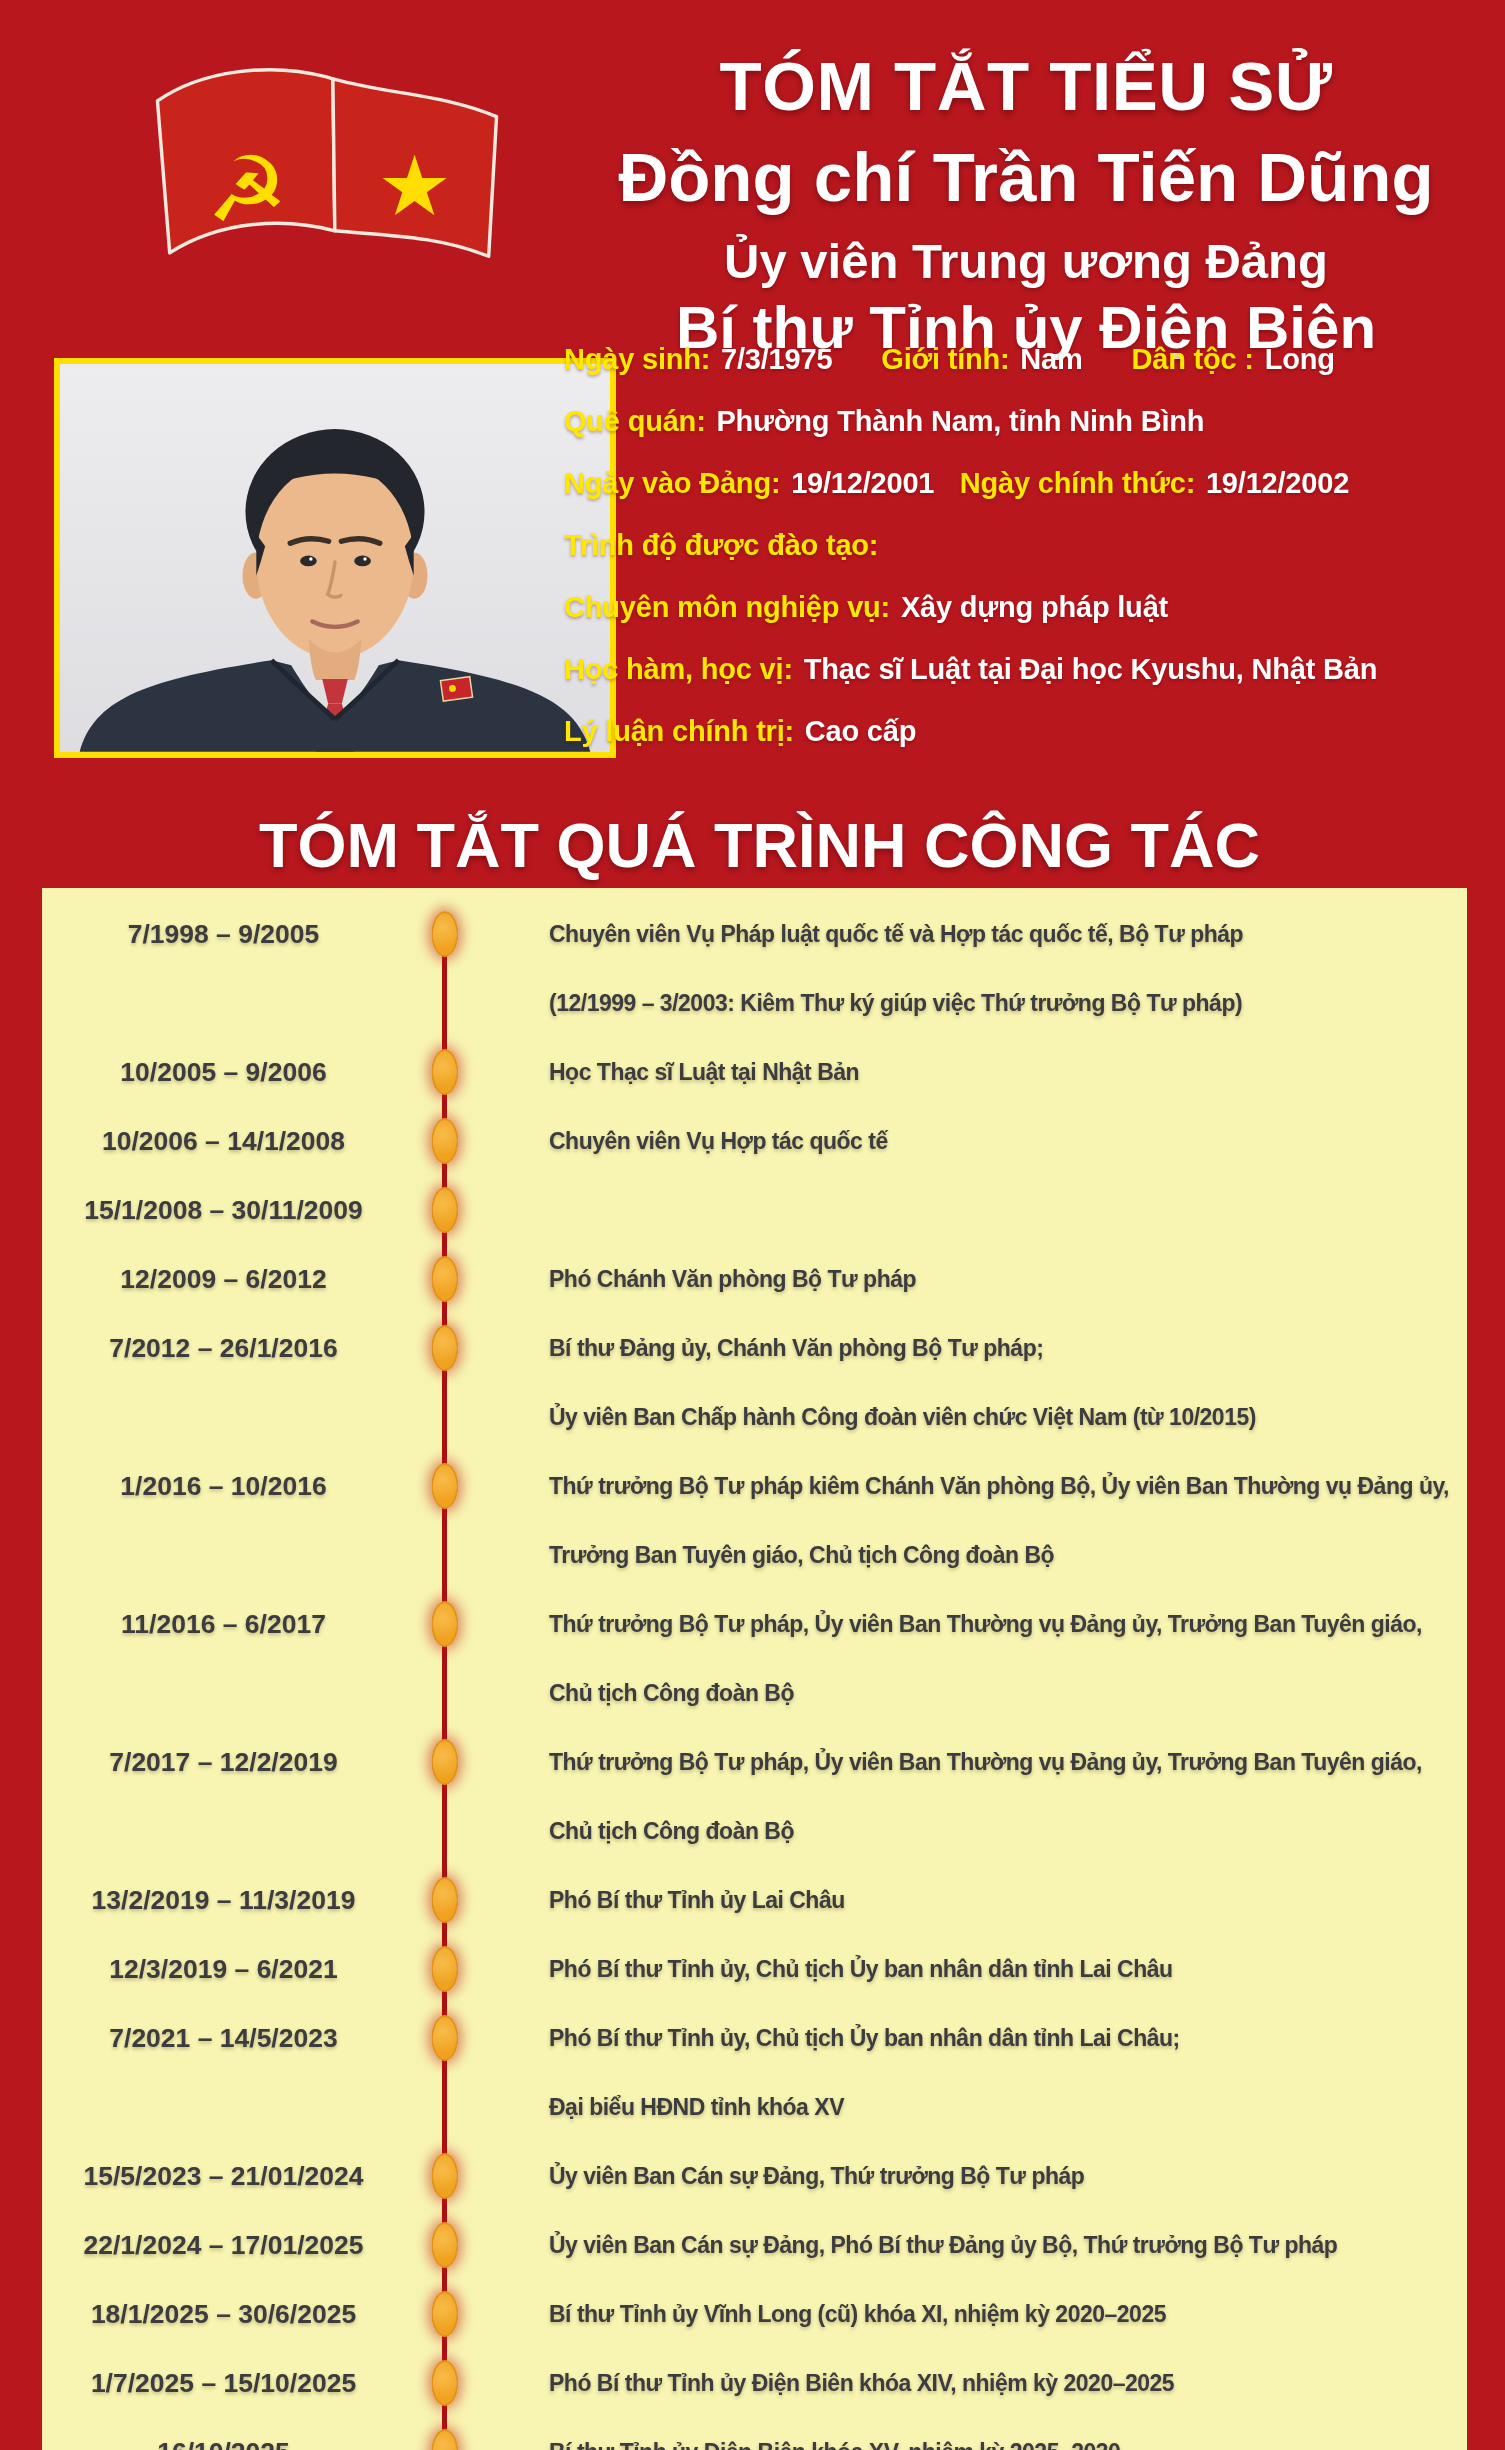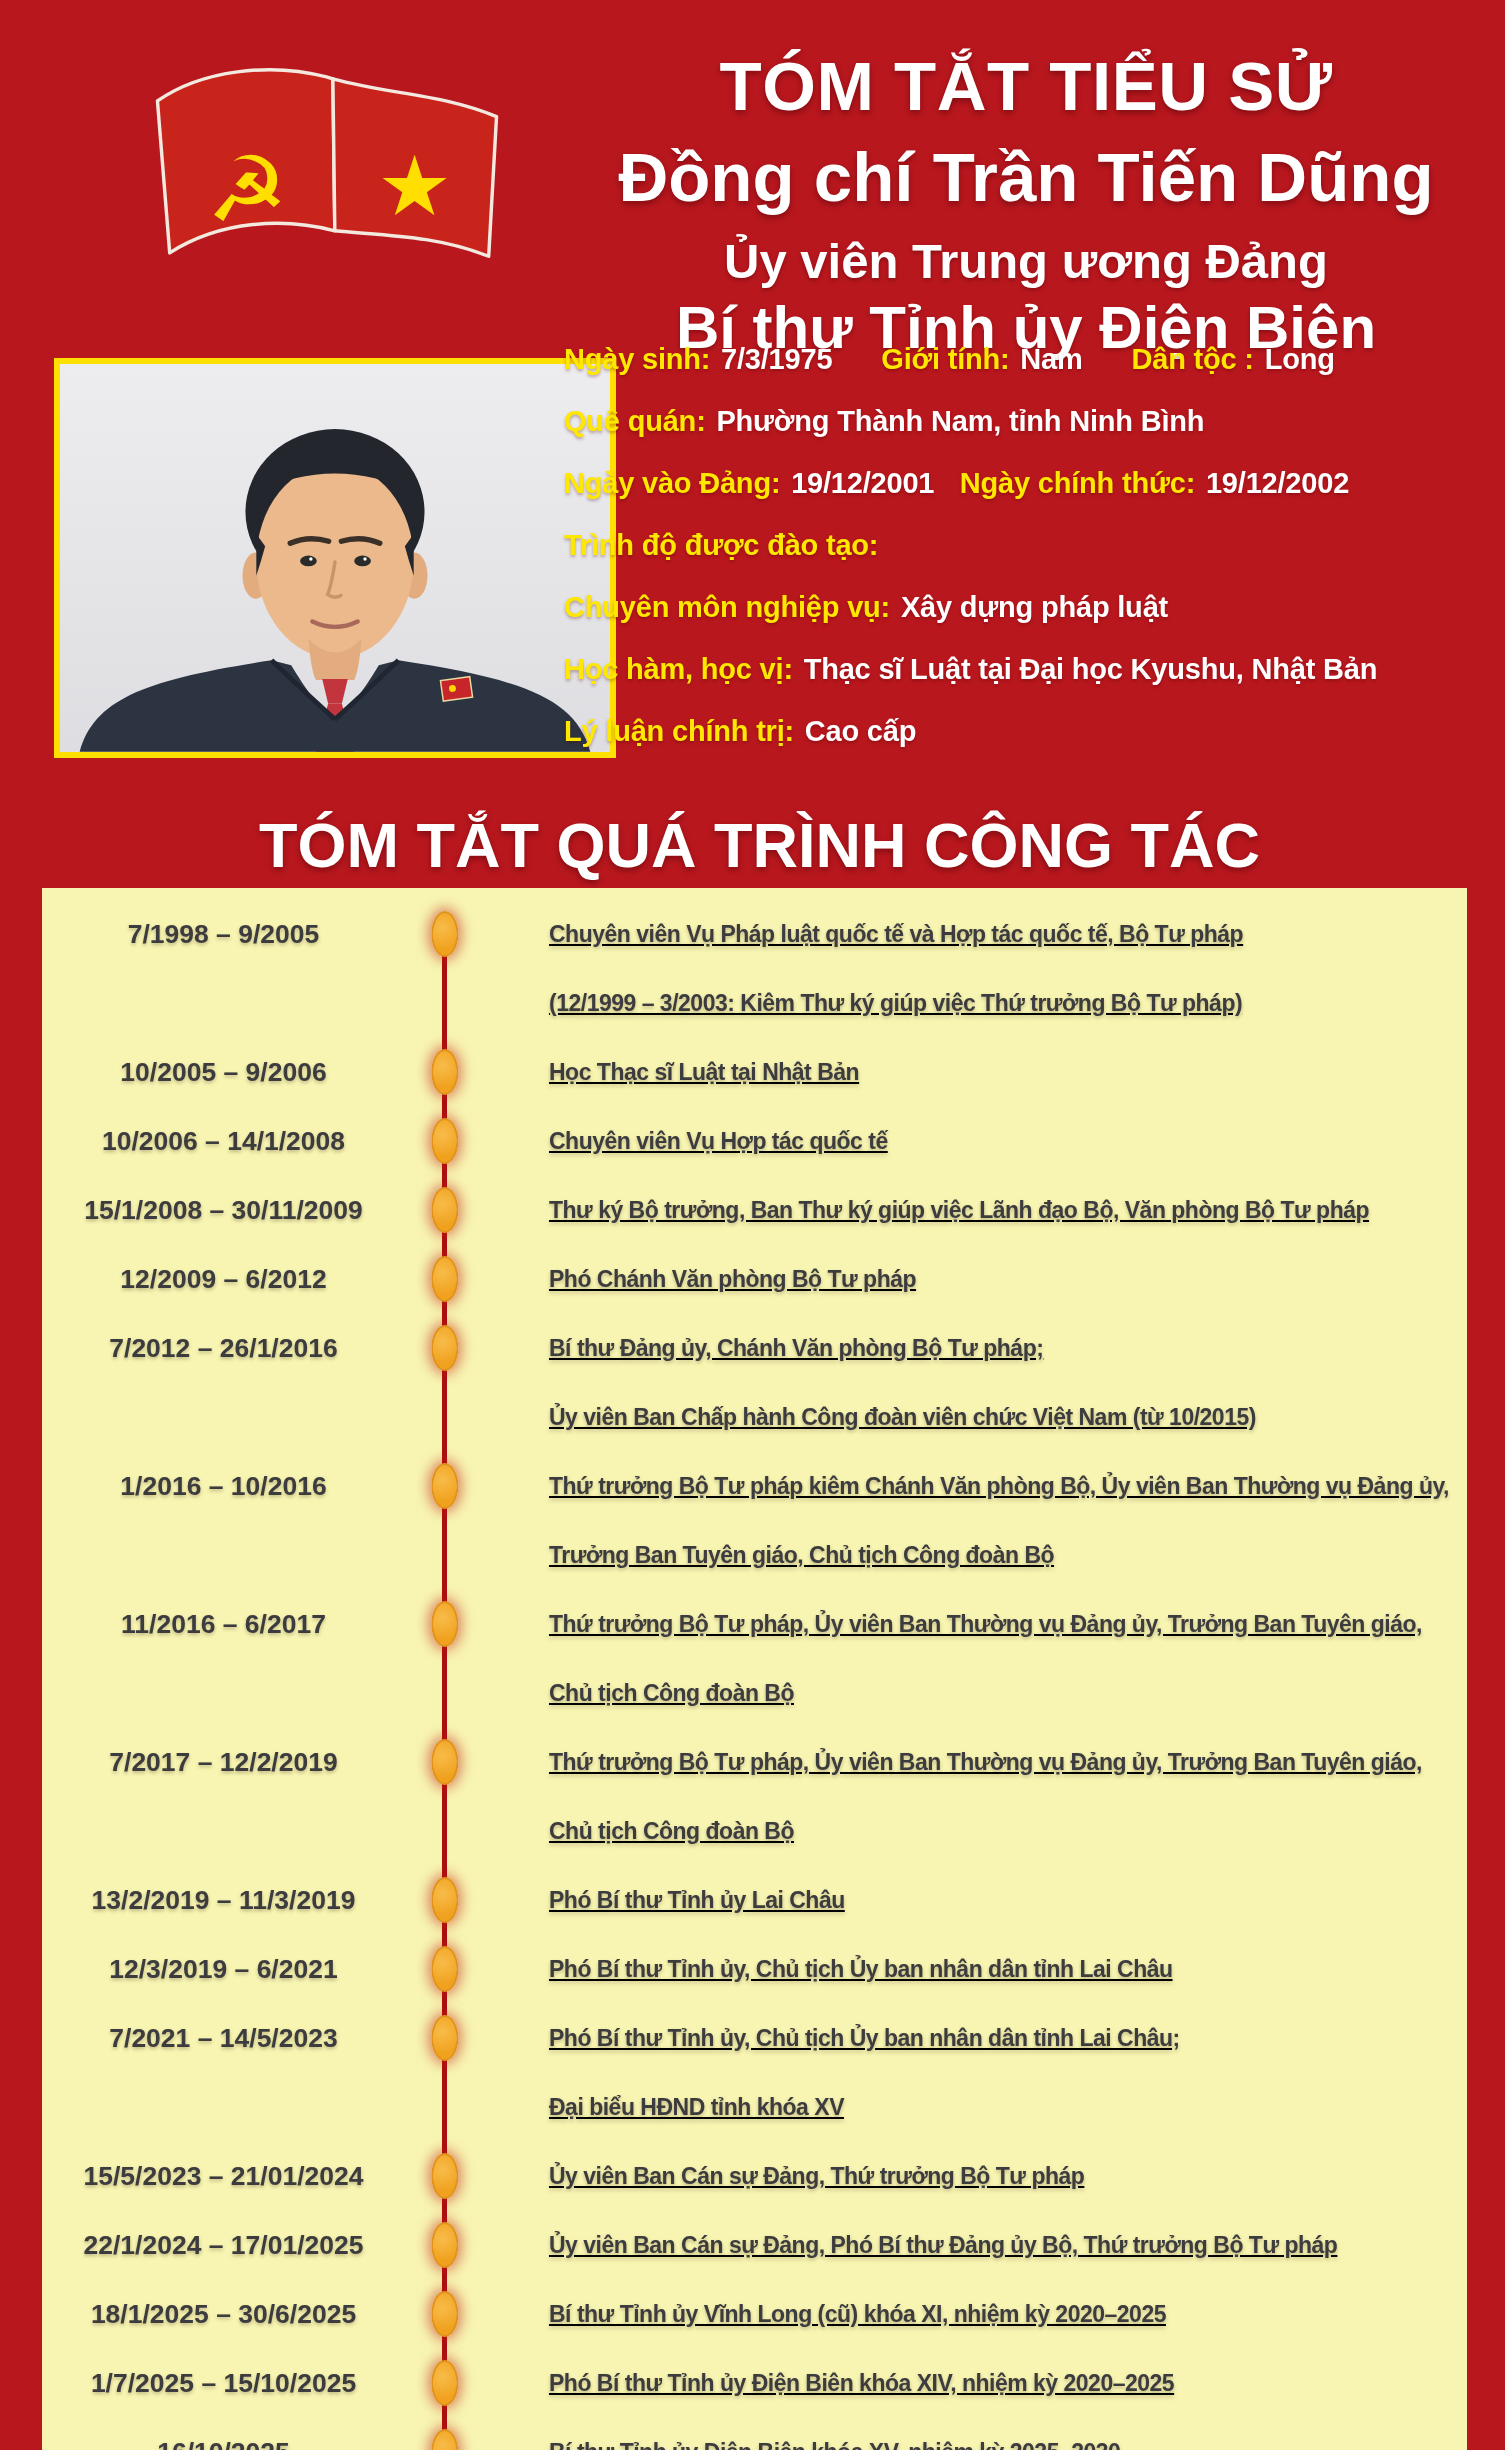--- a/index.html
+++ b/index.html
@@ -52,7 +52,7 @@
     border:2.5px solid #E0921C;box-sizing:border-box;
     box-shadow:0 0 12.7px 2.9px rgba(190,25,18,.55);
   }
-  .etext{grid-column:3;text-decoration:underline;}
+  .etext{grid-column:3;}
   .eline{
     line-height:69px;font-size:23px;font-weight:bold;color:#3C3C3E;
     padding-left:64px;white-space:nowrap;letter-spacing:-0.5px;

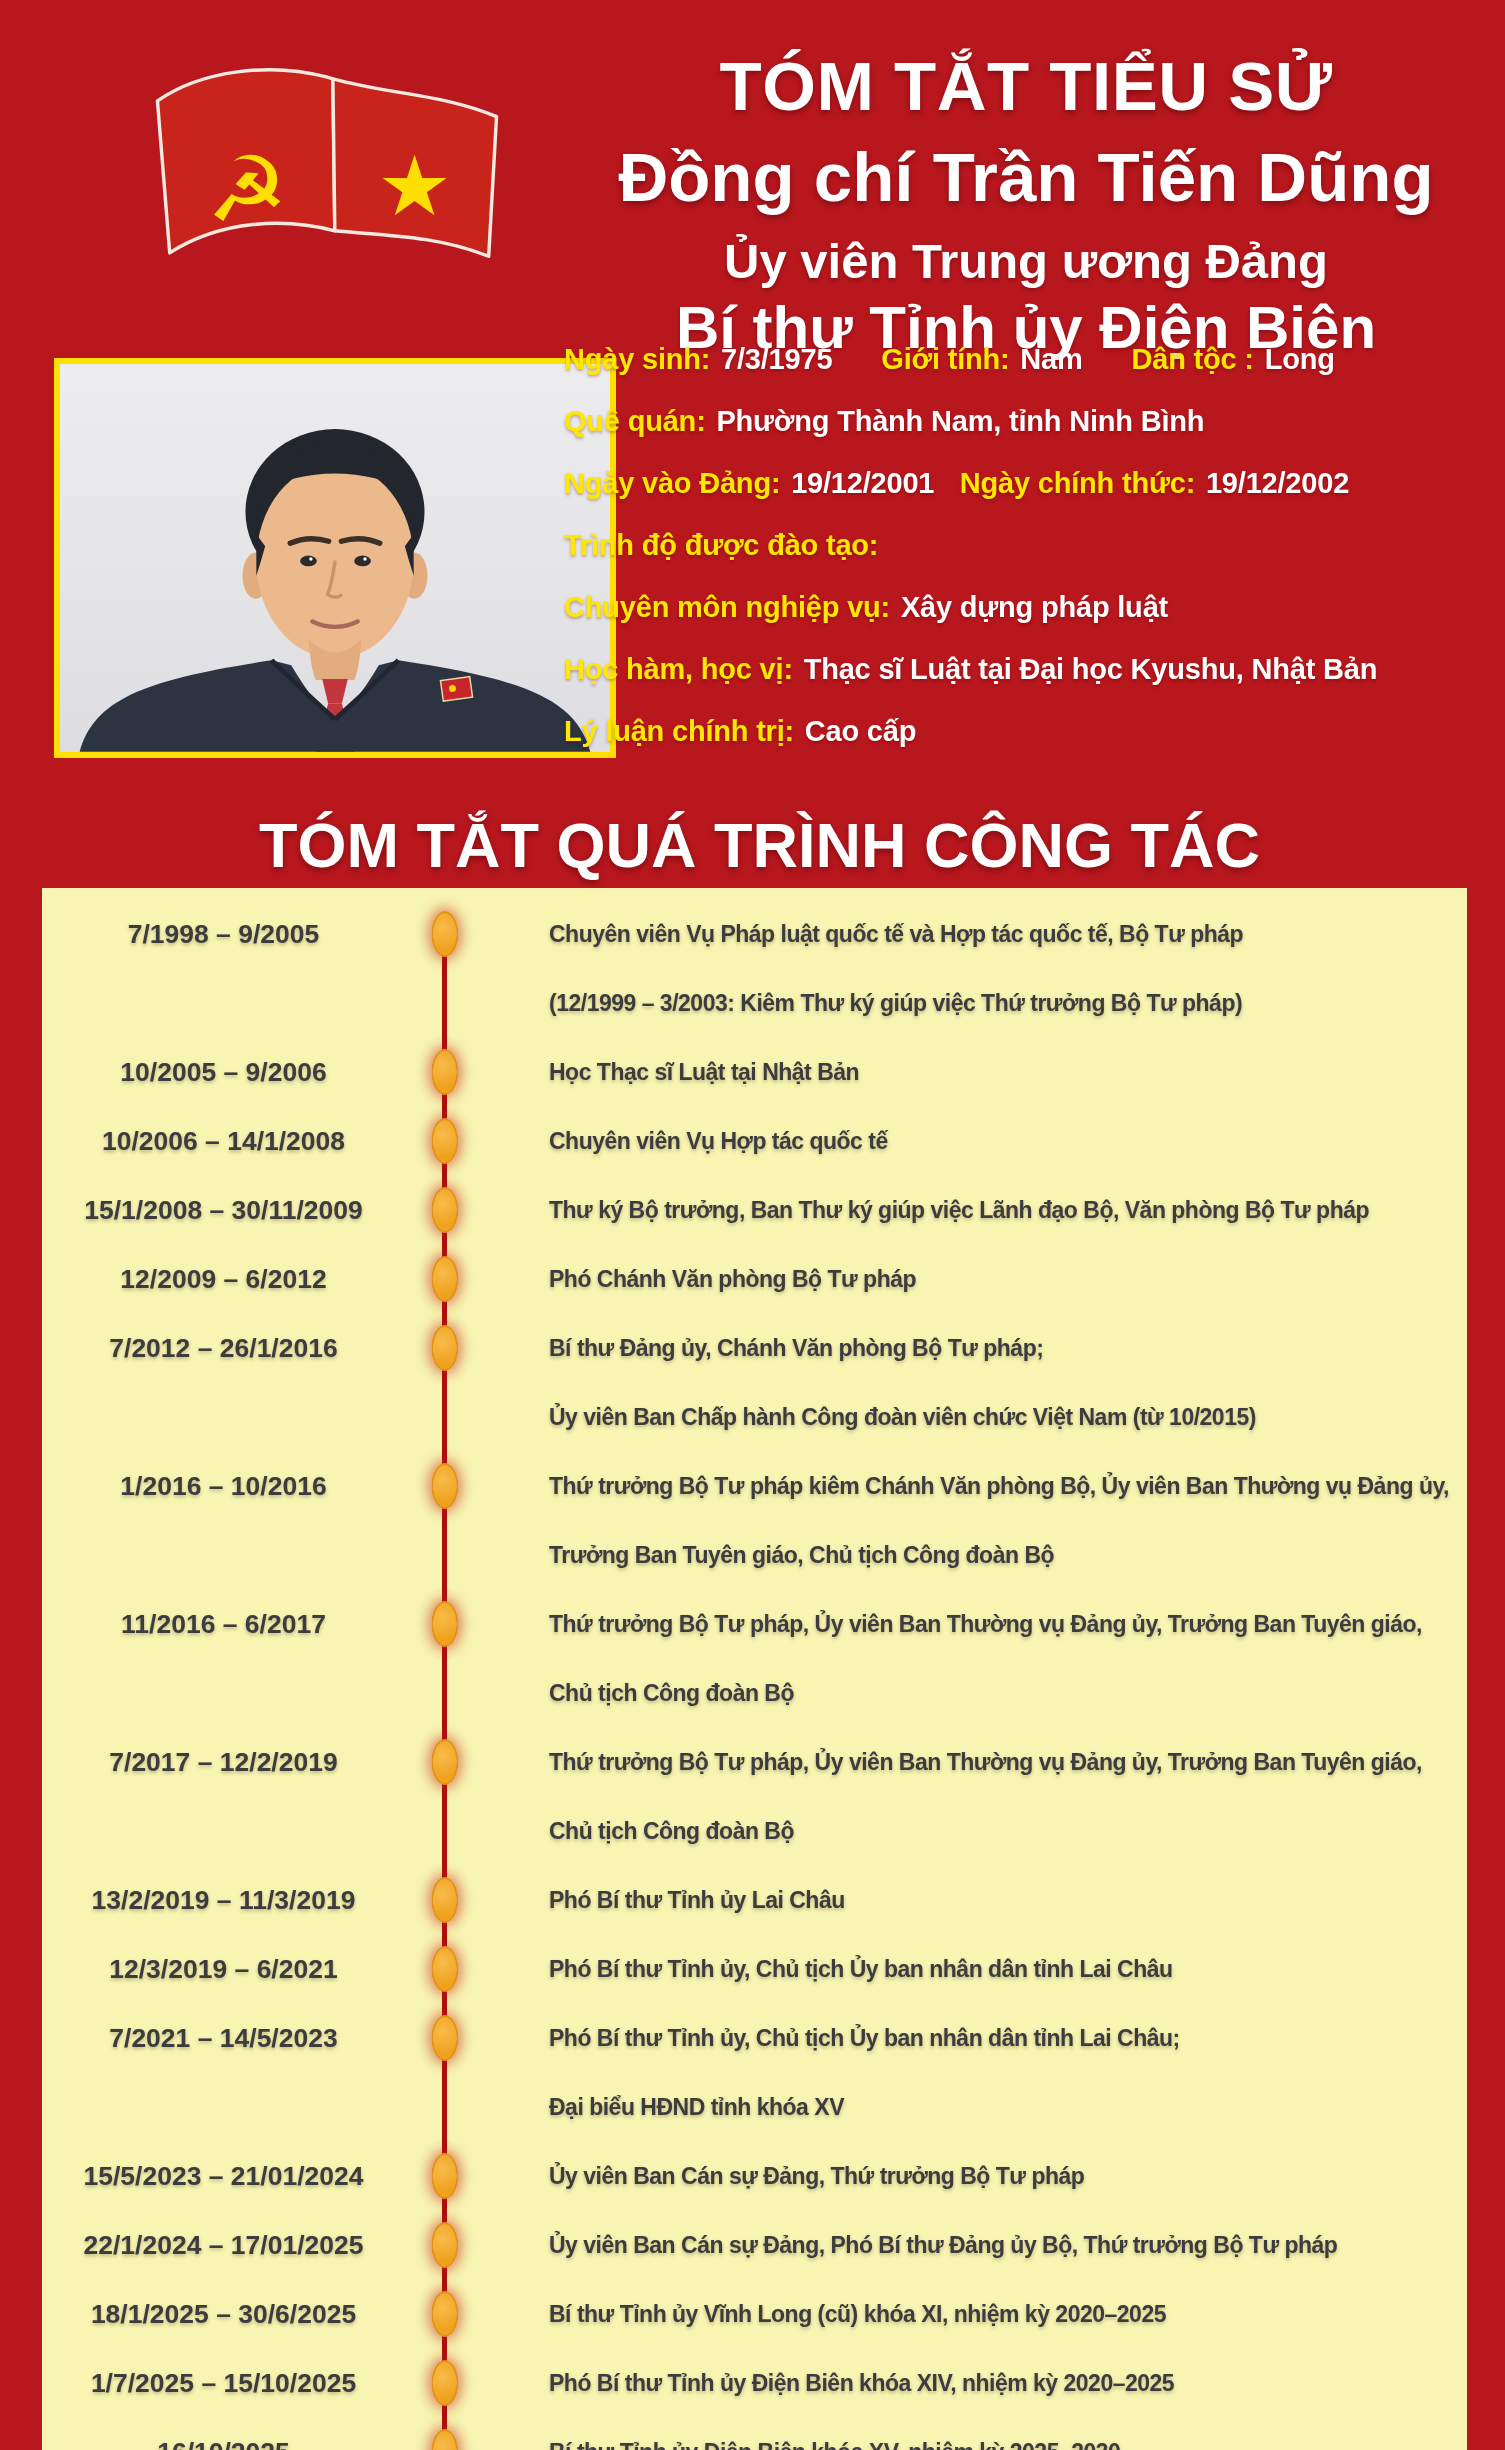--- a/index.html
+++ b/index.html
@@ -198,10 +198,6 @@
           <div class="dotcell">
             <span class="dot"></span>
           </div>
-          <div class="etext">
-            <div class="eline">Thư ký Bộ trưởng, Ban Thư ký giúp việc Lãnh đạo Bộ, Văn phòng Bộ Tư pháp</div>
-
-          </div>
         </div>
 
         <div class="entry">

